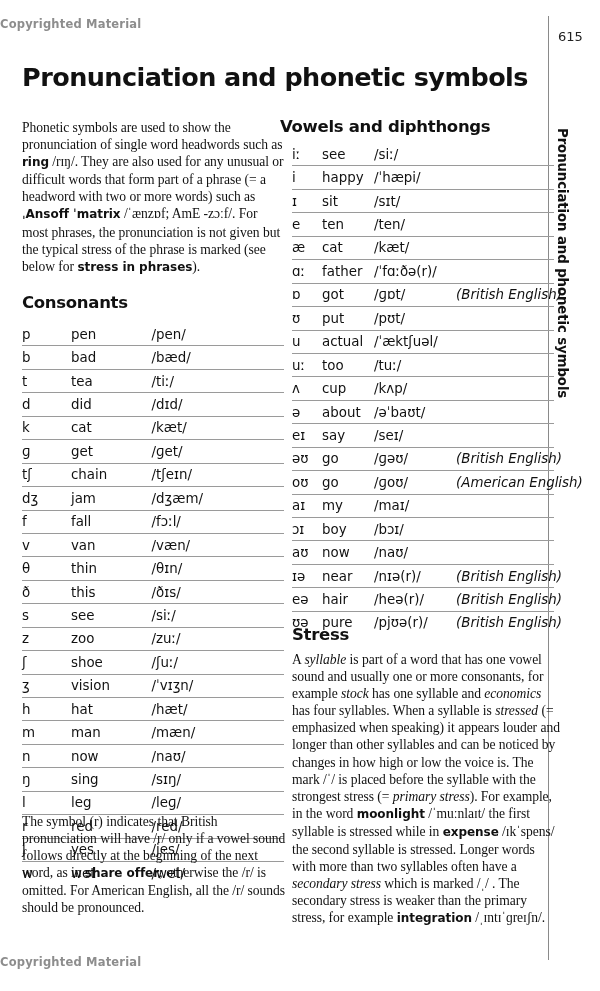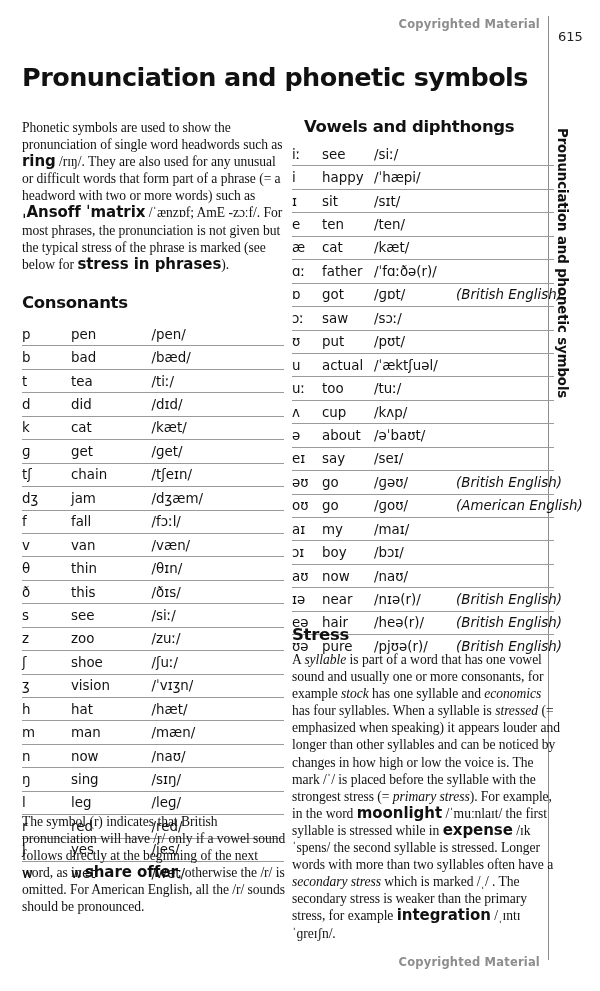--- a/index.html
+++ b/index.html
@@ -26,7 +26,7 @@
     position: absolute;
     left: 0;
     width: 540px;
-    text-align: right;
+    text-align: left;
     font-family: "DejaVu Sans", sans-serif;
     font-size: 11.5px;
     letter-spacing: 0.2px;

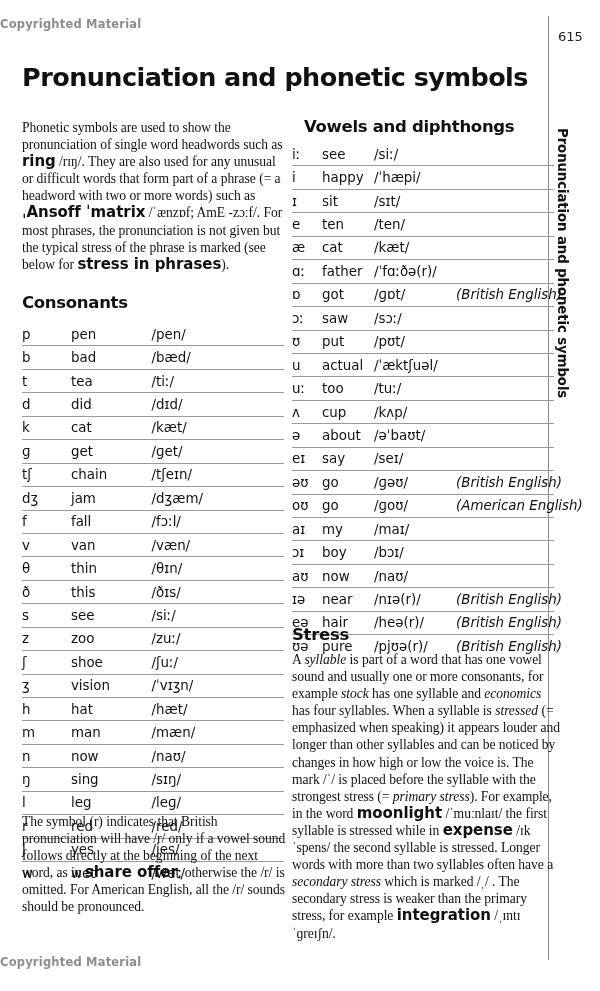--- a/index.html
+++ b/index.html
@@ -152,7 +152,7 @@
   .cons-table    { position: absolute; left: 22px; top: 323px; }
   .cons-note     { position: absolute; left: 22px; top: 813px; width: 265px; }
 
-  .vow-head      { position: absolute; left: 304px; top: 117px; }
+  .vow-head      { position: absolute; left: 280px; top: 117px; }
   .vow-table     { position: absolute; left: 292px; top: 143px; }
   .stress-head   { position: absolute; left: 292px; top: 625px; }
   .stress-body   { position: absolute; left: 292px; top: 651px; width: 270px; }

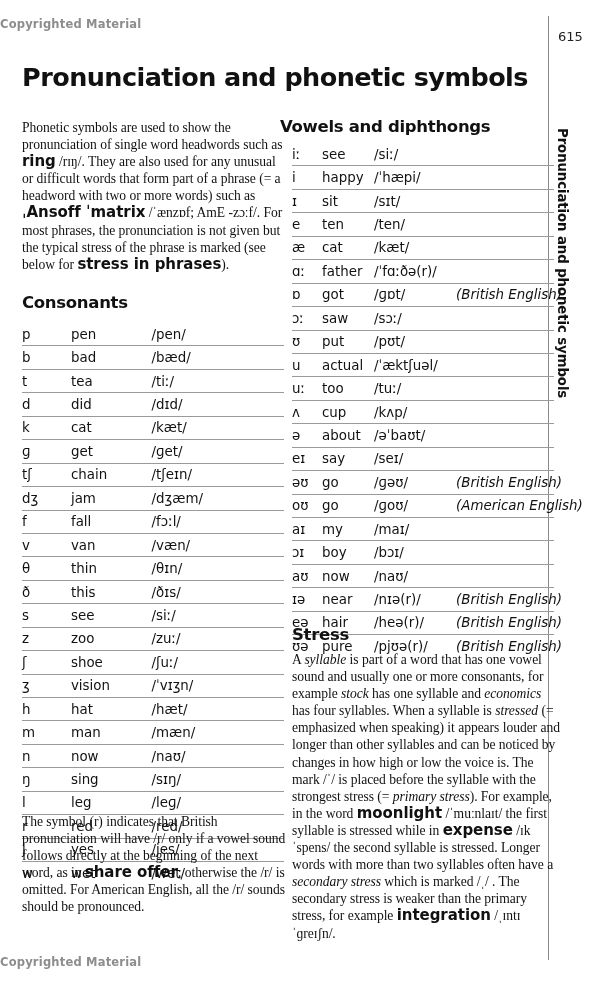--- a/index.html
+++ b/index.html
@@ -100,7 +100,7 @@
     color: #111;
     letter-spacing: -0.05px;
   }
-  p.body-text b { font-family: "DejaVu Sans", sans-serif; font-size: 15px; font-weight: bold; }
+  p.body-text b { font-family: "DejaVu Sans", sans-serif; font-size: 12px; font-weight: bold; }
   p.body-text i { font-style: italic; }
 
   

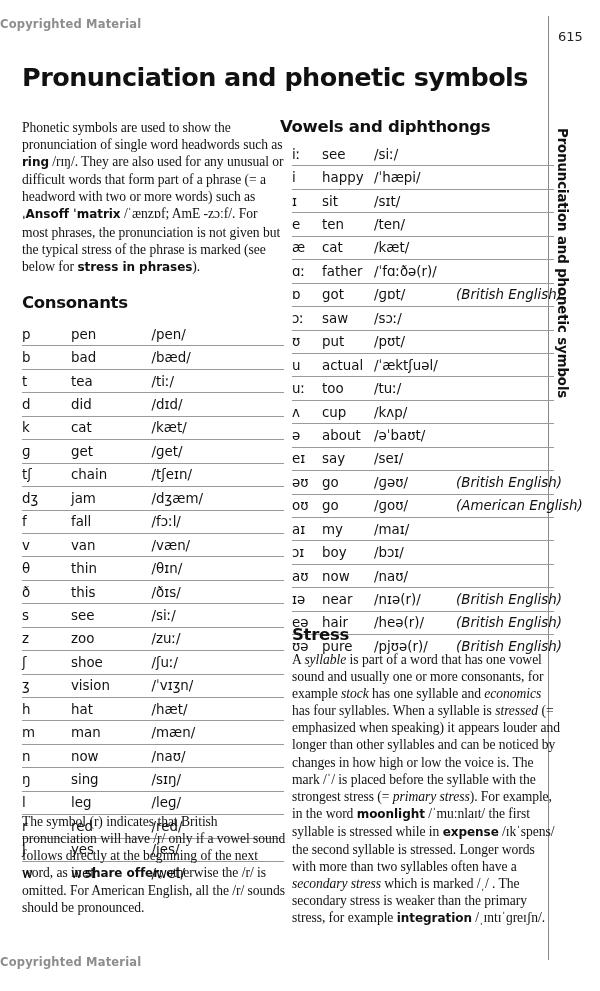--- a/index.html
+++ b/index.html
@@ -353,12 +353,6 @@
           <td class="c-note">(British English)</td>
         </tr>
       <tr>
-          <td class="c-sym">ɔː</td>
-          <td class="c-word">saw</td>
-          <td class="c-ipa">/sɔː/</td>
-          <td class="c-note"></td>
-        </tr>
-      <tr>
           <td class="c-sym">ʊ</td>
           <td class="c-word">put</td>
           <td class="c-ipa">/pʊt/</td>

